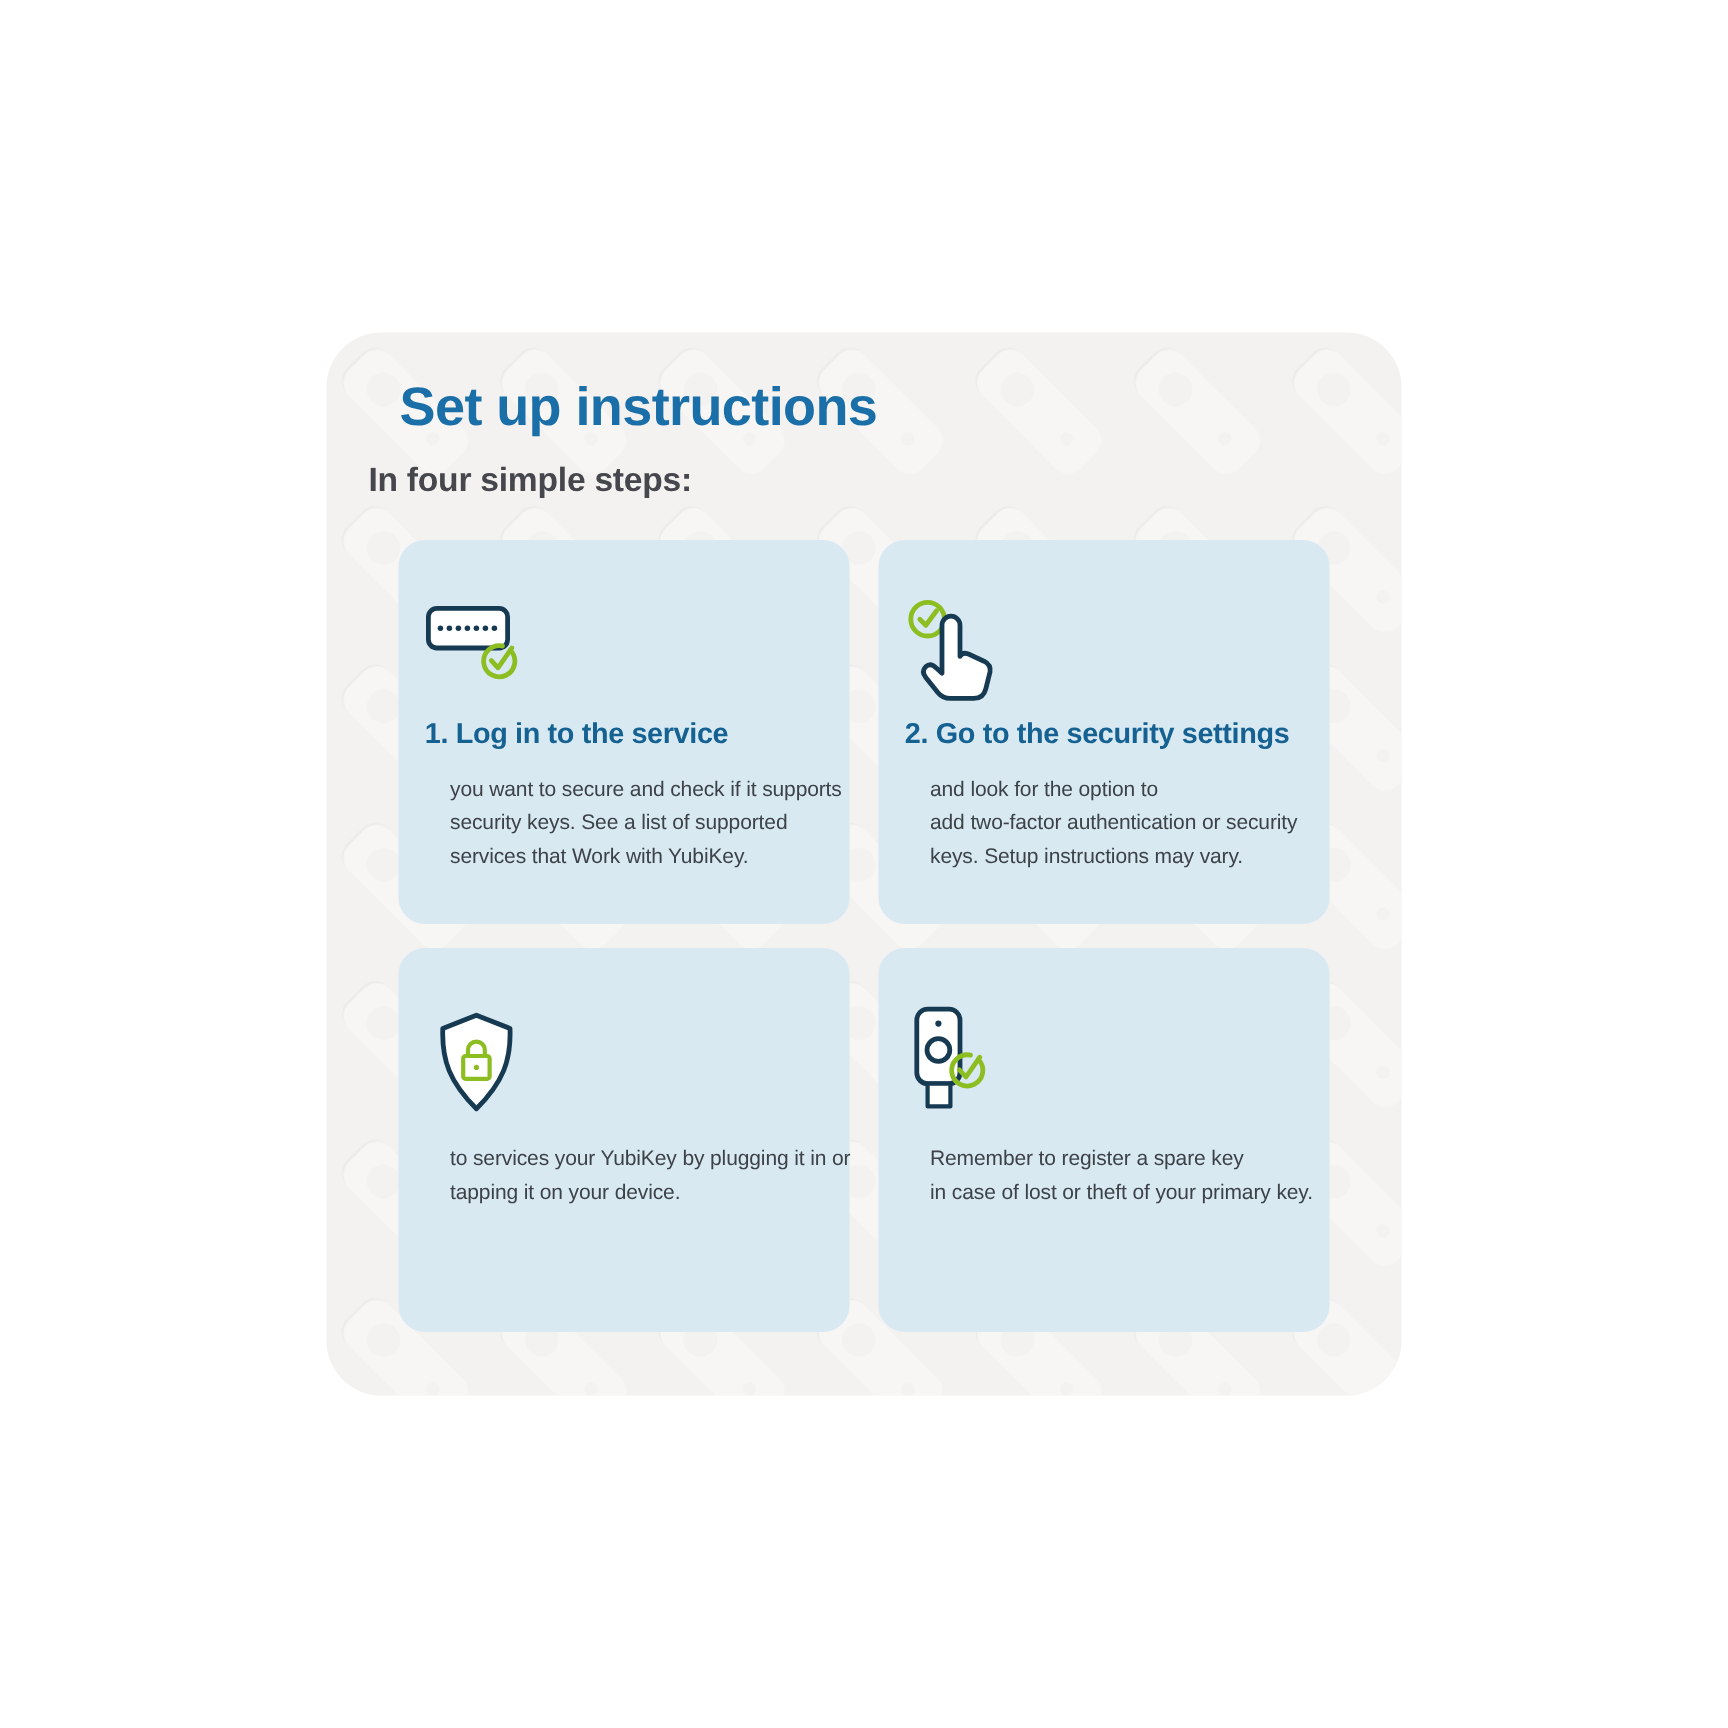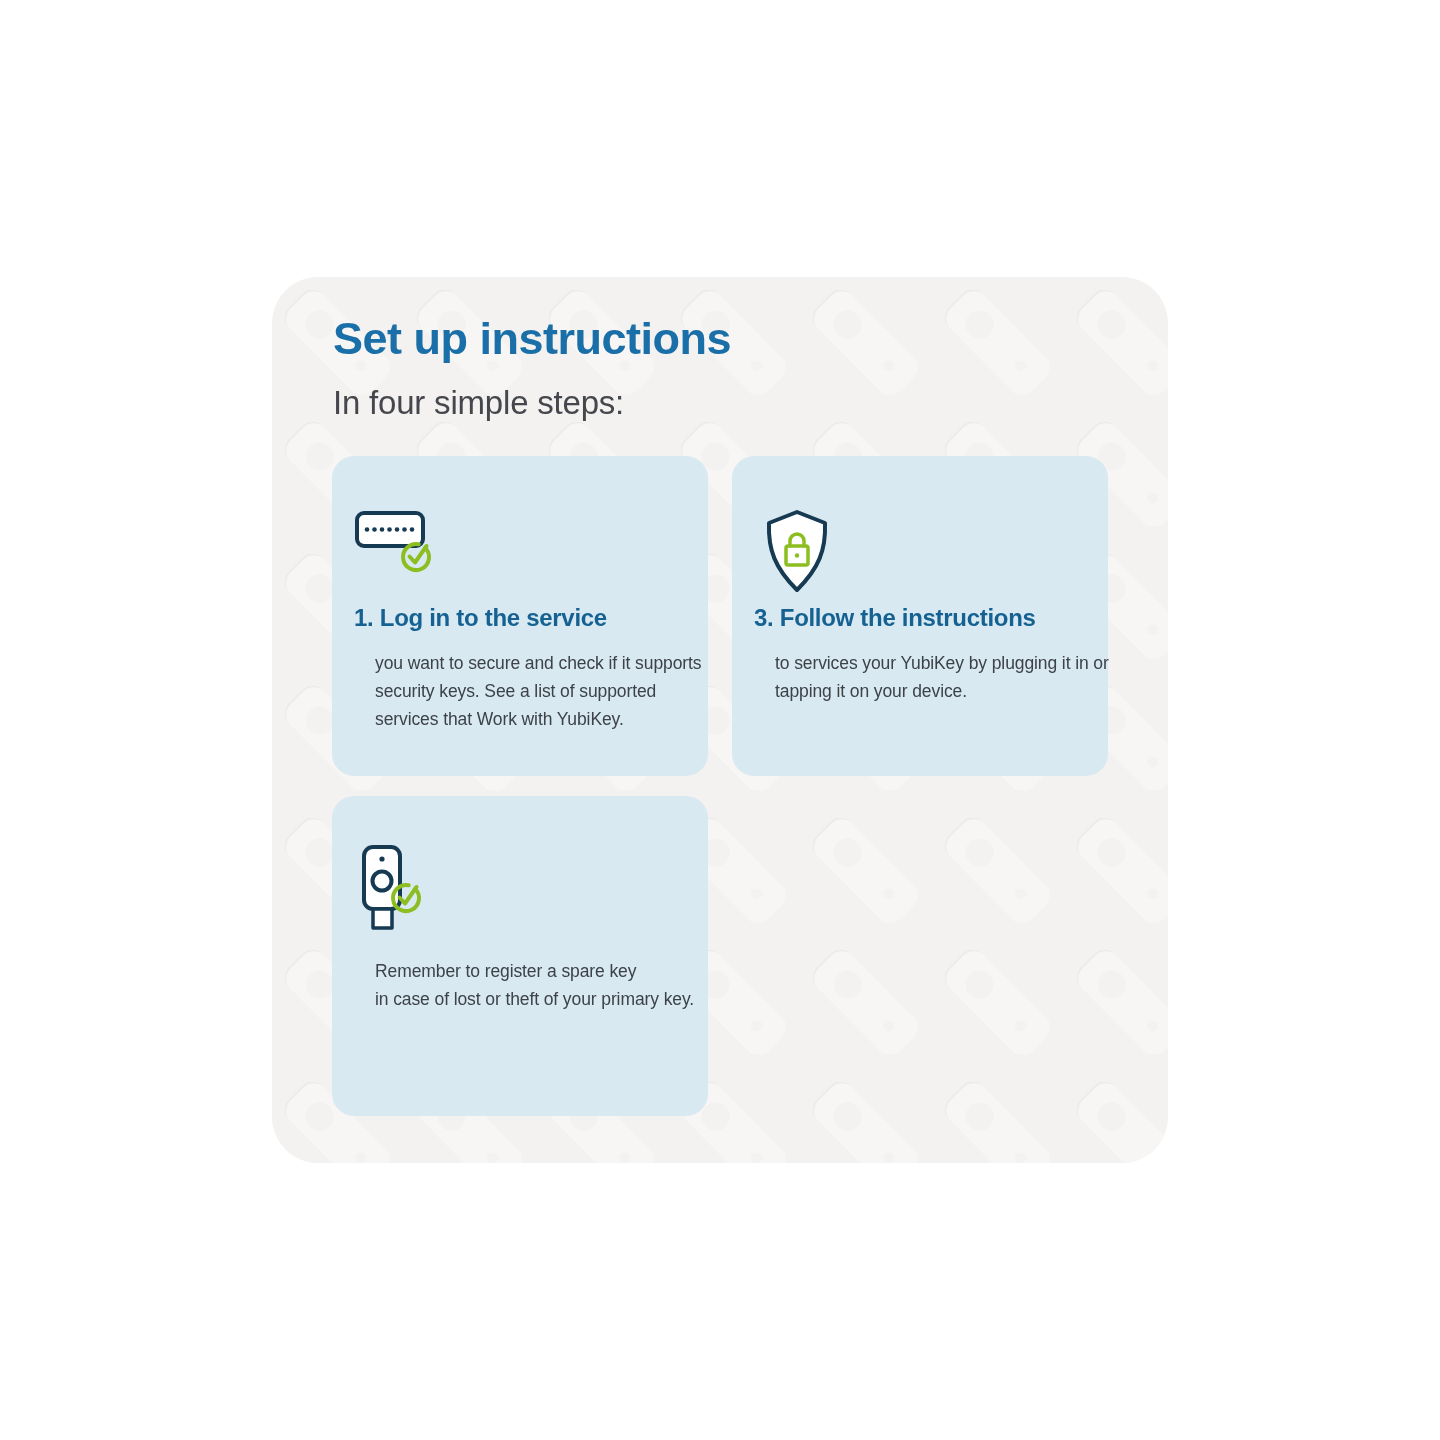--- a/index.html
+++ b/index.html
@@ -32,9 +32,9 @@
     line-height: 1.15;
   }
   p.page-subtitle {
-    margin: 19px 0 0 61px;
-    font-size: 33px;
-    font-weight: 400;
+    margin: 19px 0 0 35px;
+    font-size: 28px;
+    font-weight: 700;
     letter-spacing: -0.2px;
     color: #45474c;
   }

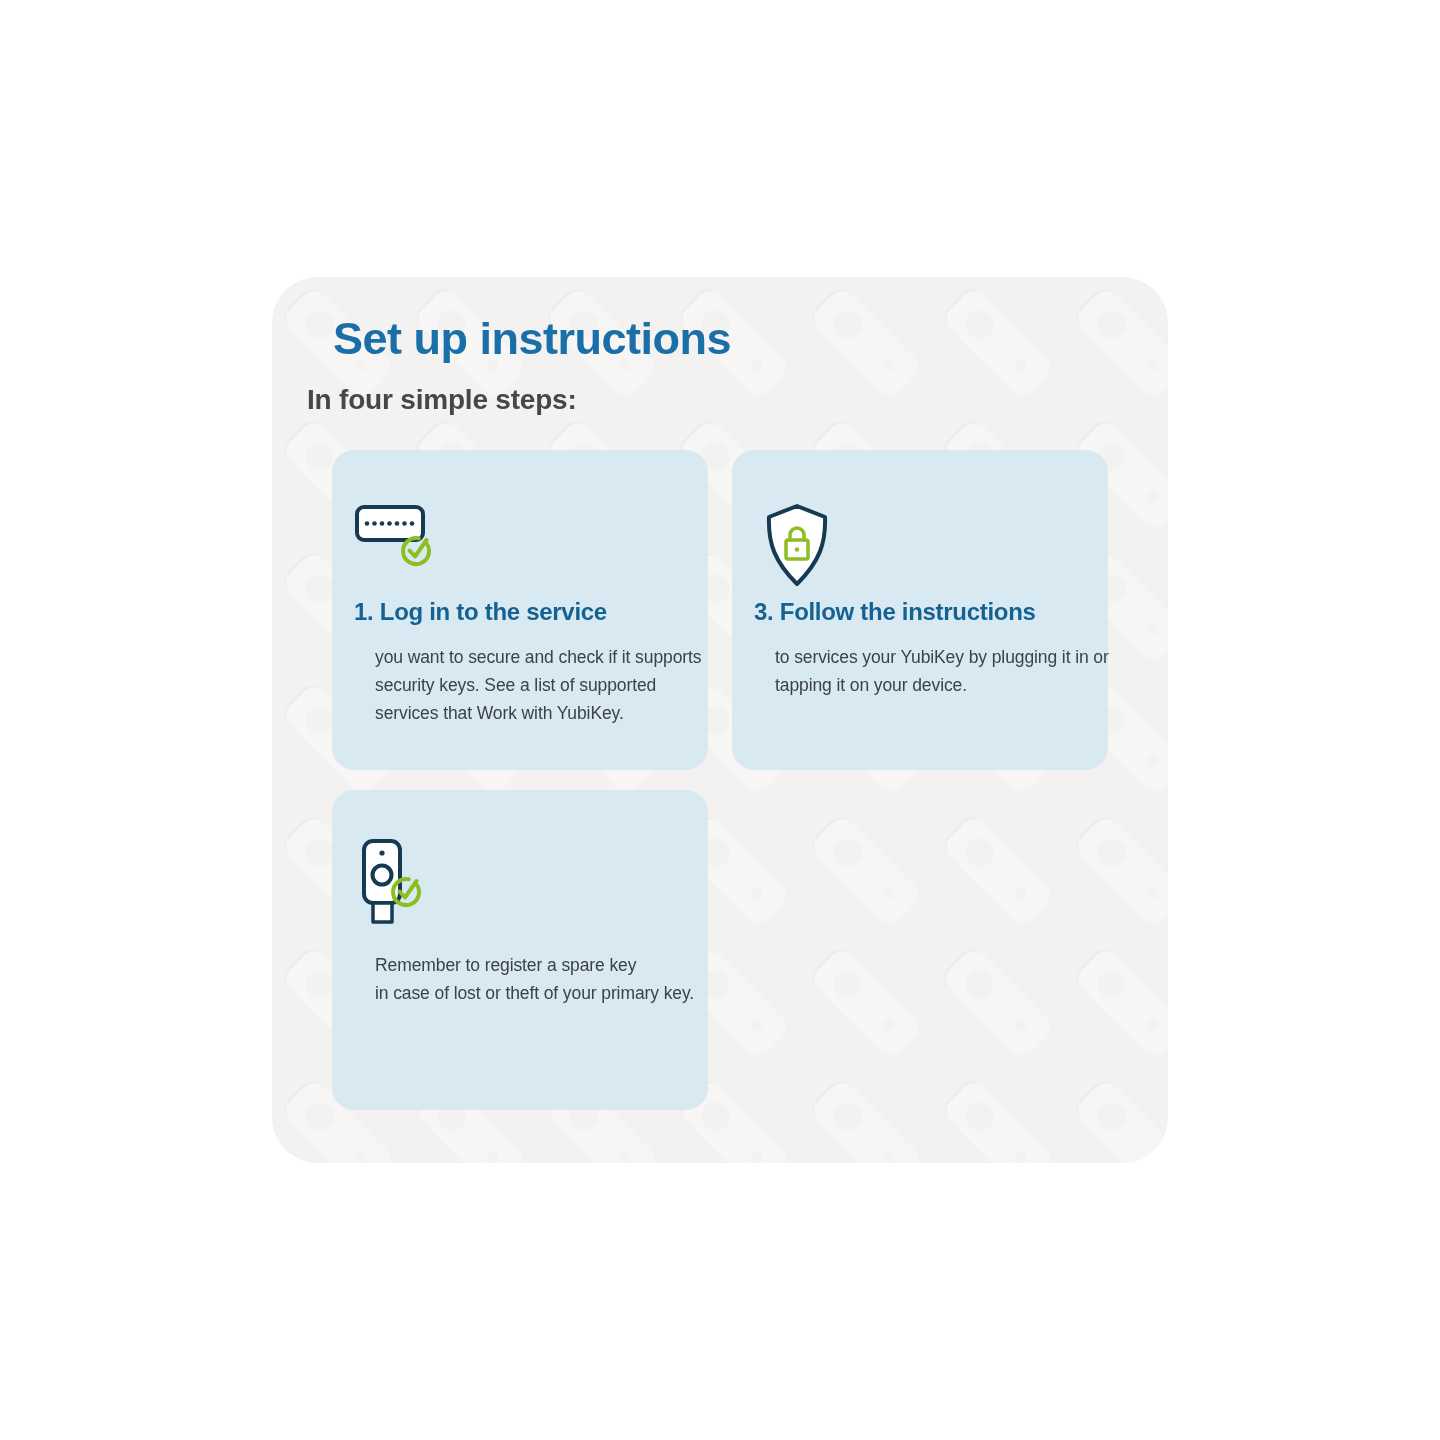--- a/index.html
+++ b/index.html
@@ -129,6 +129,33 @@
 services that Work with YubiKey.</p>
         </article>
 
+        <article class="card">
+          <div class="icon-wrap">
+            <svg width="86" height="96" viewBox="0 0 86 96" aria-hidden="true">
+              <circle class="green-stroke" cx="19" cy="18" r="14"></circle>
+              <path class="green-stroke" d="M 12.5 18 L 17.5 23 L 26.5 11"></path>
+              <path class="navy-stroke" d="M 31 63
+                L 31 23
+                A 7.5 7.5 0 0 1 46 23
+                L 46 49
+                Q 48 45 53 47
+                L 66 53
+                Q 72 56 71 62
+                L 67.5 76
+                Q 65.5 84 57.5 84
+                L 38 84
+                Q 31.5 84 27.5 79
+                L 17.5 66.5
+                Q 13.5 61.5 17.5 57.5
+                Q 21.5 54 26 58.5
+                L 31 63 Z"></path>
+            </svg>
+          </div>
+          <h2>2. Go to the security settings</h2>
+          <p>and look for the option to
+add two-factor authentication or security
+keys. Setup instructions may vary.</p>
+        </article>
 
         <article class="card">
           <div class="icon-wrap">

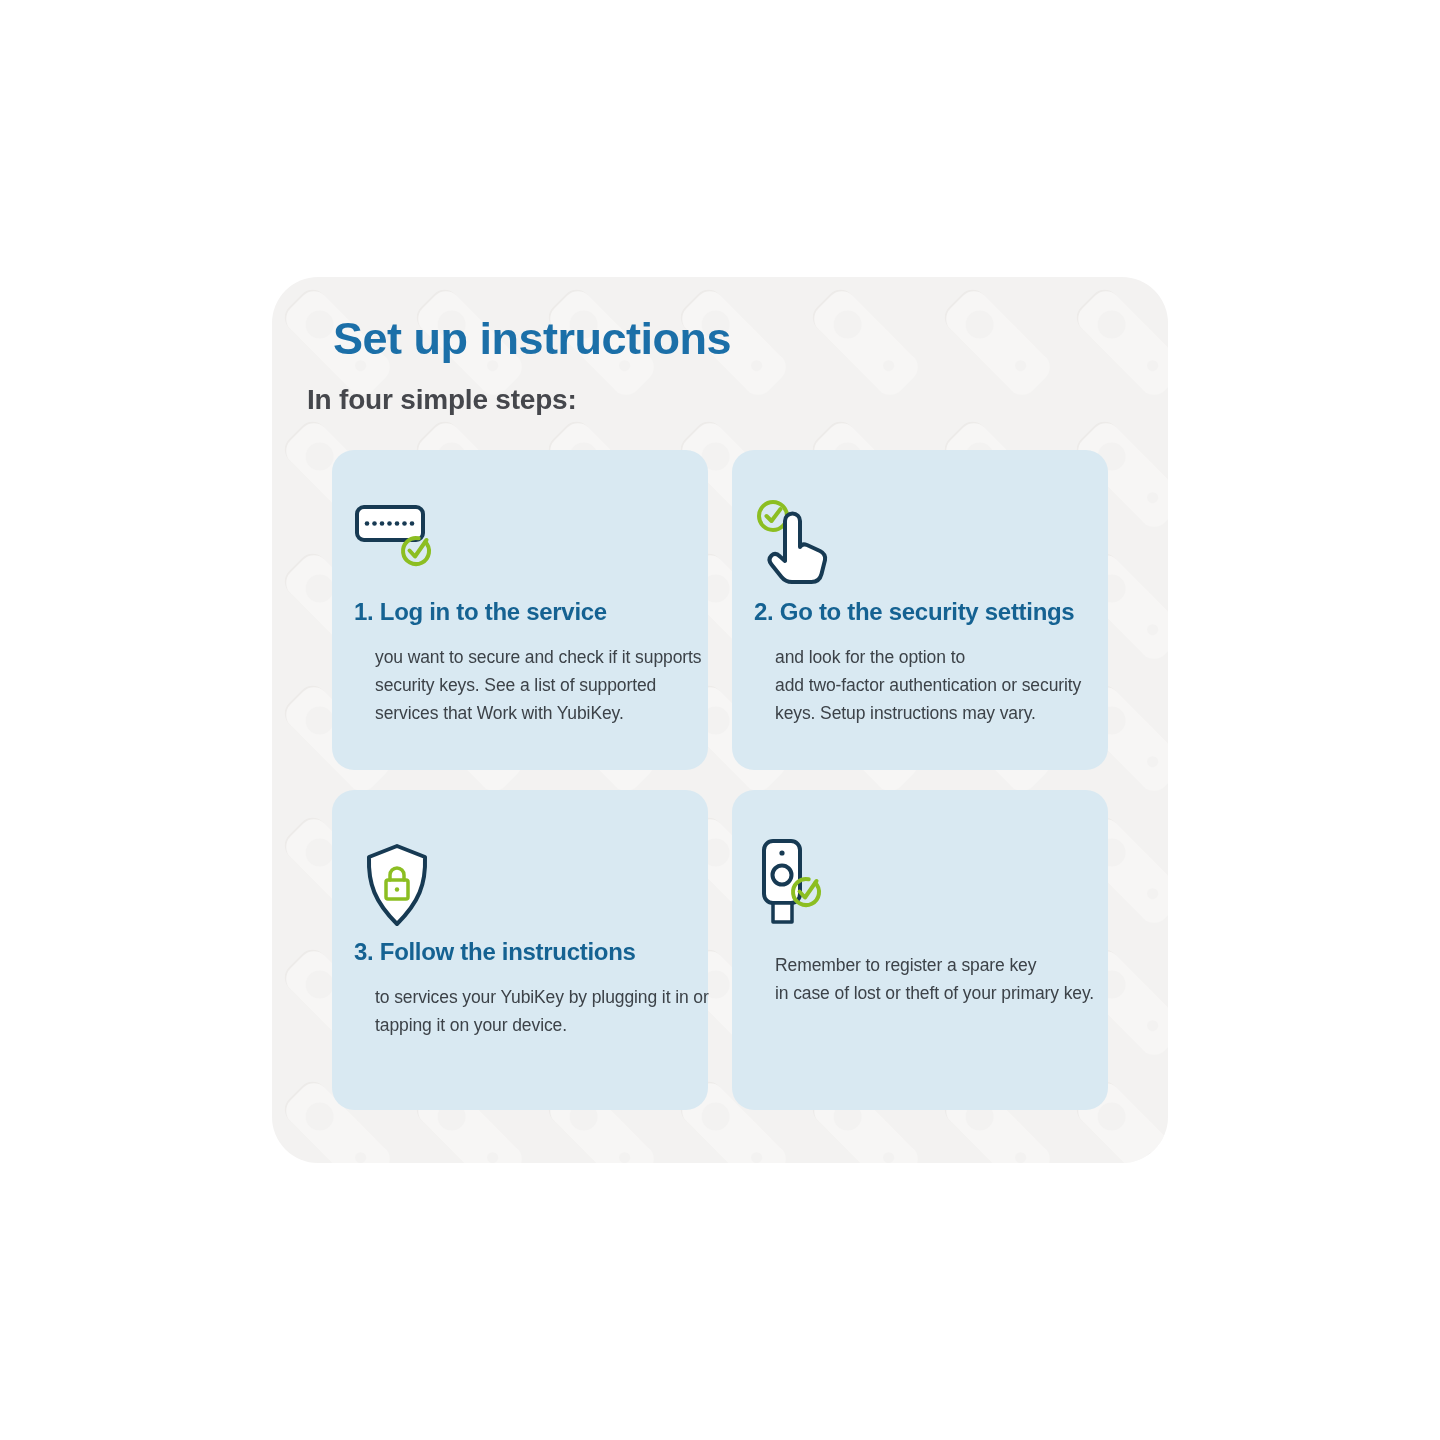--- a/index.html
+++ b/index.html
@@ -166,7 +166,6 @@
               <circle cx="43" cy="51.5" r="2.2" fill="#8cbe22"></circle>
             </svg>
           </div>
-          <h2>3. Follow the instructions</h2>
           <p>to services your YubiKey by plugging it in or
 tapping it on your device.</p>
         </article>

